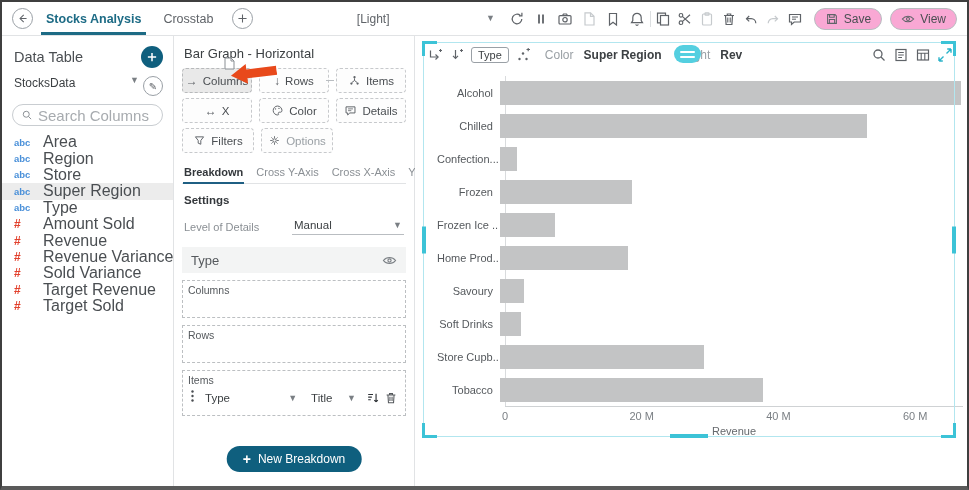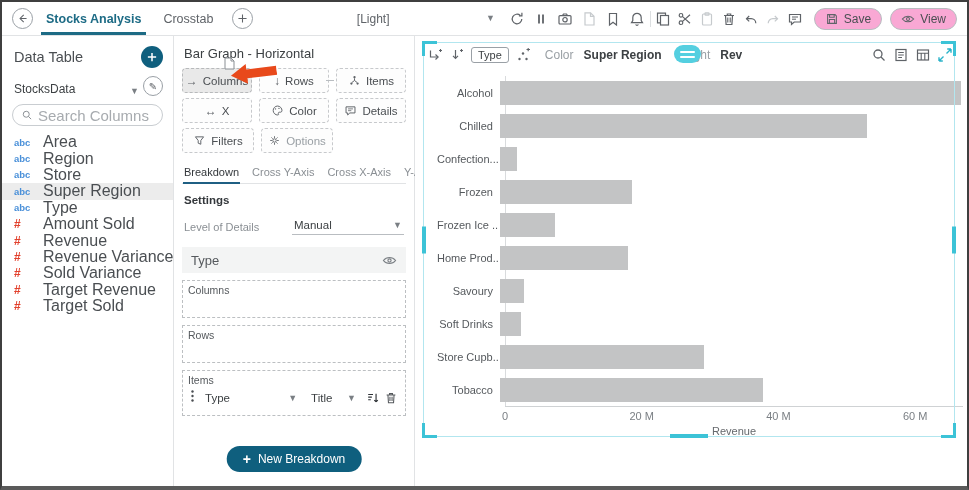--- a/index.html
+++ b/index.html
@@ -31,7 +31,7 @@
   .sb-title{font-size:14.5px;color:#4a4e52}
   .sb-plus{width:22px;height:22px;border-radius:50%;background:#0f5f7e;color:#fff;display:flex;align-items:center;justify-content:center;border:none}
   .sb-plus svg{width:12px;height:12px}
-  .sb-table{display:flex;align-items:flex-end;padding:4px 10px 2px 12px;gap:4px}
+  .sb-table{display:flex;align-items:flex-start;padding:4px 10px 2px 12px;gap:4px}
   .sb-table-name{font-size:12px;color:#3c4043;flex:1}
   .caret{font-size:9px;color:#7a7f84;line-height:1}
   .pencil-btn{width:20px;height:20px;border:1px solid #9aa0a6;border-radius:50%;color:#5f6368;font-size:10px;display:flex;align-items:center;justify-content:center;background:#fff}

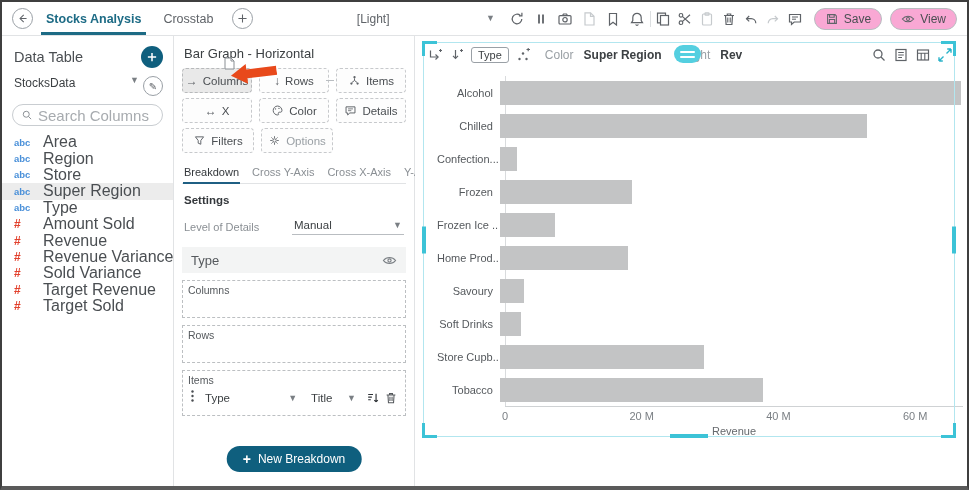--- a/index.html
+++ b/index.html
@@ -60,7 +60,7 @@
   .connector{position:absolute;top:12px;width:8px;height:1px;background:#b9bdc1}
   .btabs{display:flex;gap:11px;border-bottom:1px solid #e1e3e5;margin-top:10px;padding:0 1px}
   .btab{font-size:11px;color:#8a8f94;padding:3px 1px 5px 1px;position:relative;white-space:nowrap}
-  .btab.active{color:#33373b;font-weight:normal}
+  .btab.active{color:#33373b;font-weight:bold}
   .btab.active::after{content:"";position:absolute;left:0;right:0;bottom:-1px;height:2px;background:#1f5f83}
   .btab.pushed{margin-left:auto}
   .settings-h{font-size:11.5px;font-weight:bold;color:#33373b;margin:10px 2px 0 2px}

